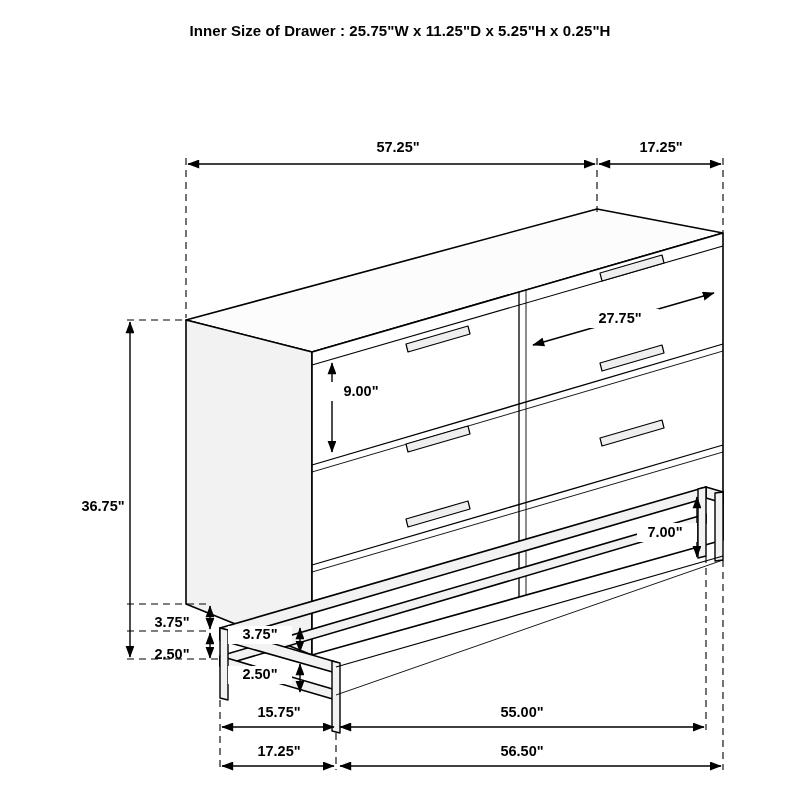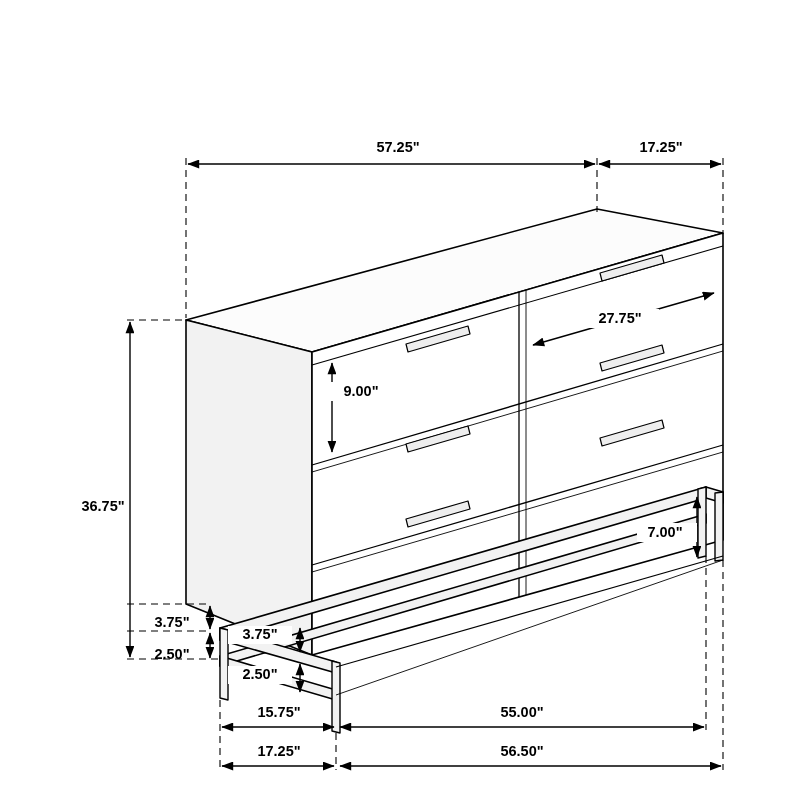--- a/index.html
+++ b/index.html
@@ -47,6 +47,7 @@
 
 <div id="stage">
 
+  <div id="title">Inner Size of Drawer : 25.75"W x 11.25"D x 5.25"H x 0.25"H</div>
 
   <svg id="diagram" width="800" height="800" viewBox="0 0 800 800">
 

